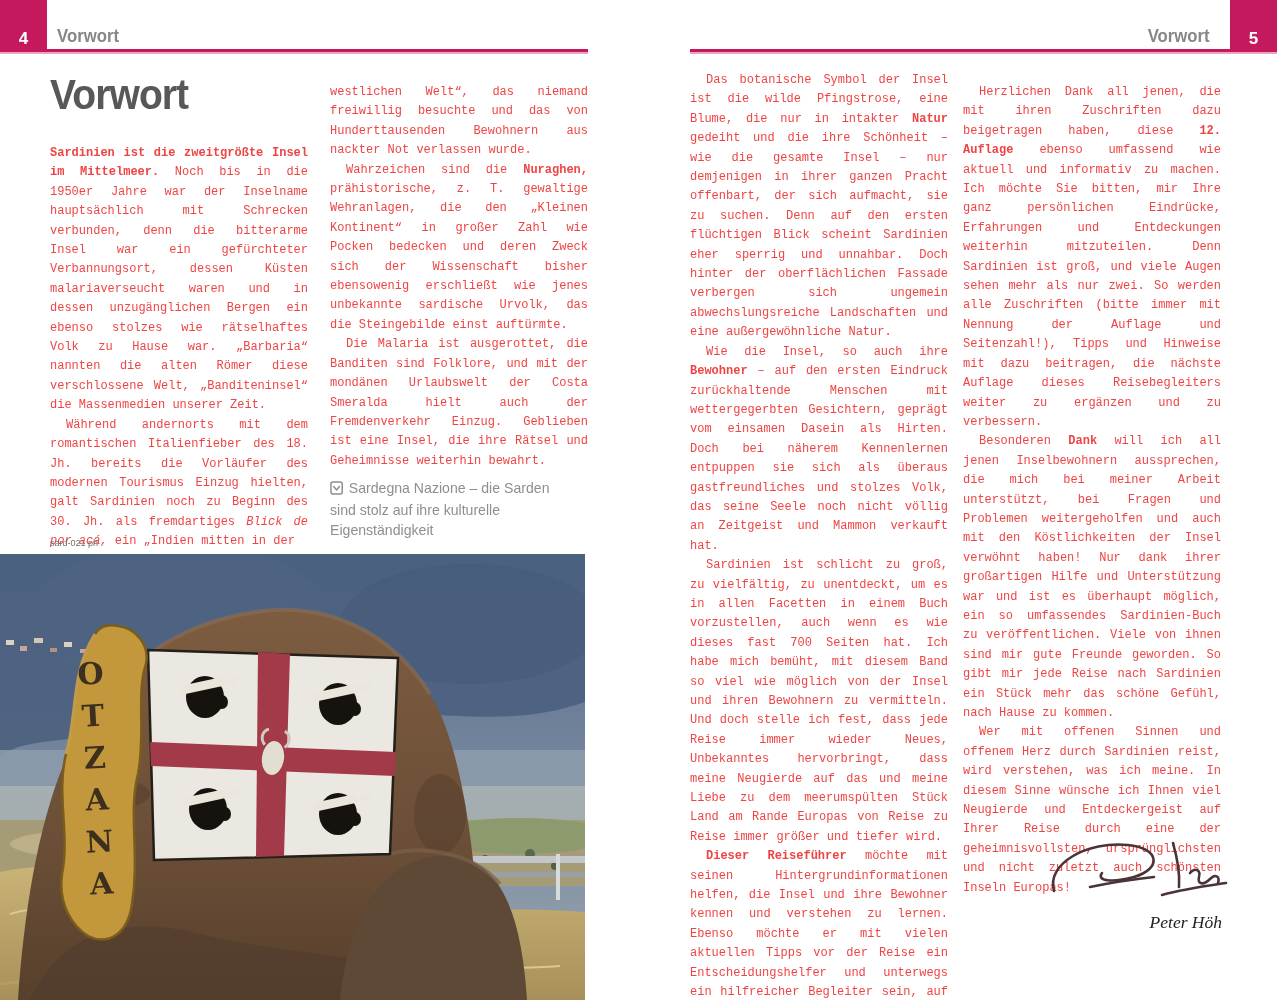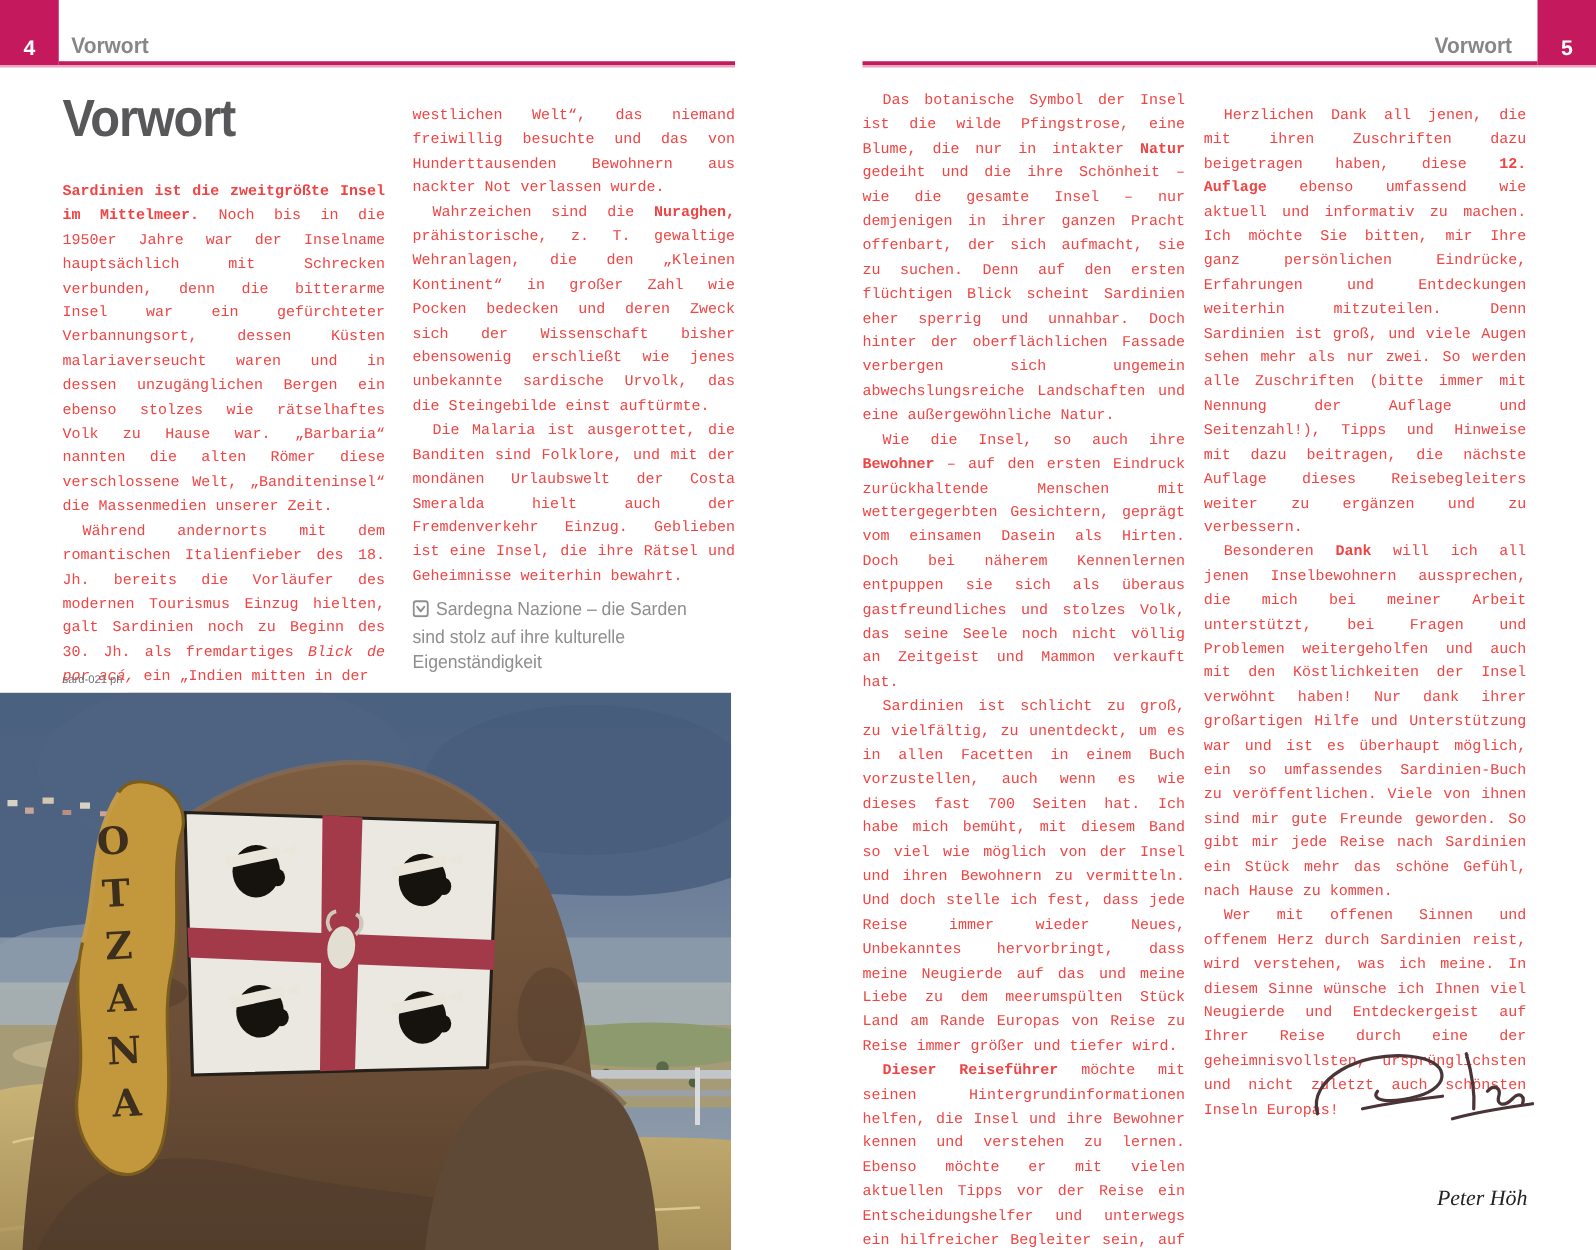--- a/index.html
+++ b/index.html
@@ -43,7 +43,7 @@
              color:#3c2f1d;transform:rotate(-3deg);}
   
   .signature{position:absolute;left:1040px;top:833px;width:190px;height:82px;}
-  .author{position:absolute;left:963px;top:948px;width:259px;text-align:right;
+  .author{position:absolute;left:963px;top:912px;width:259px;text-align:right;
           font-style:italic;font-size:17.5px;color:#222222;}
 </style>
 </head>

